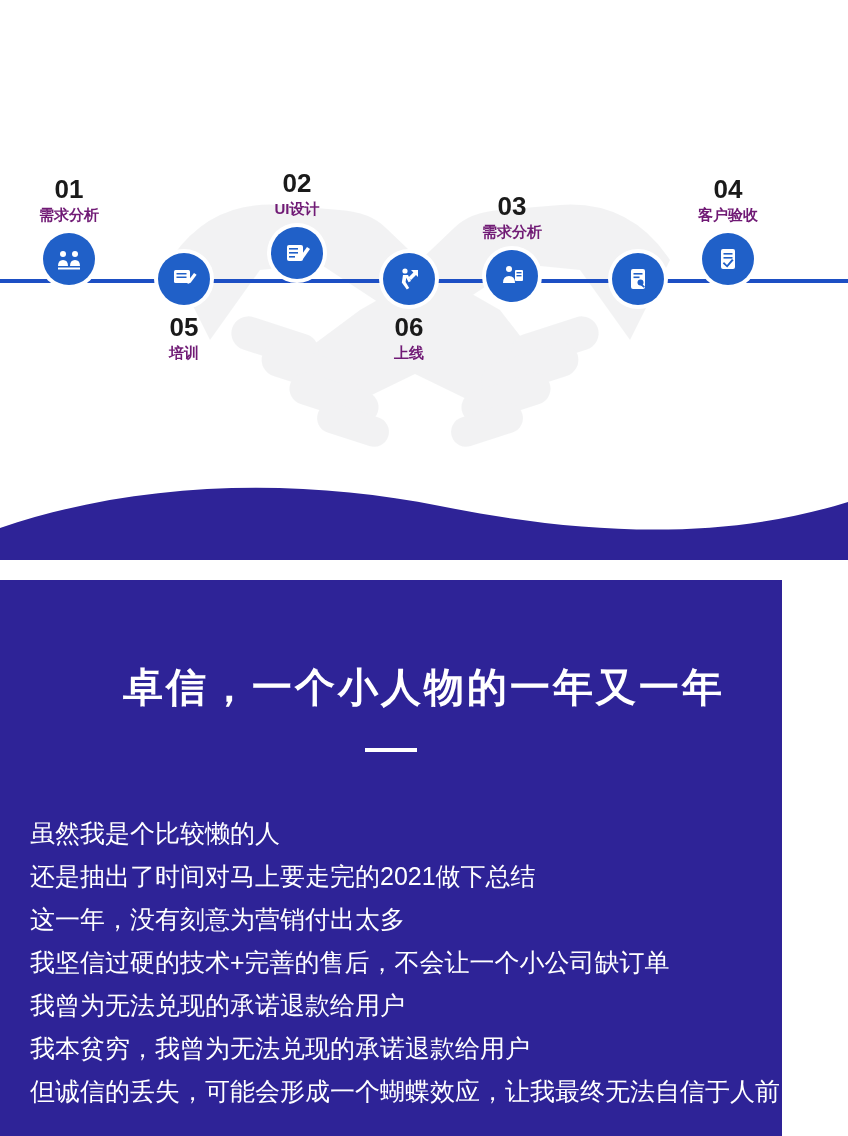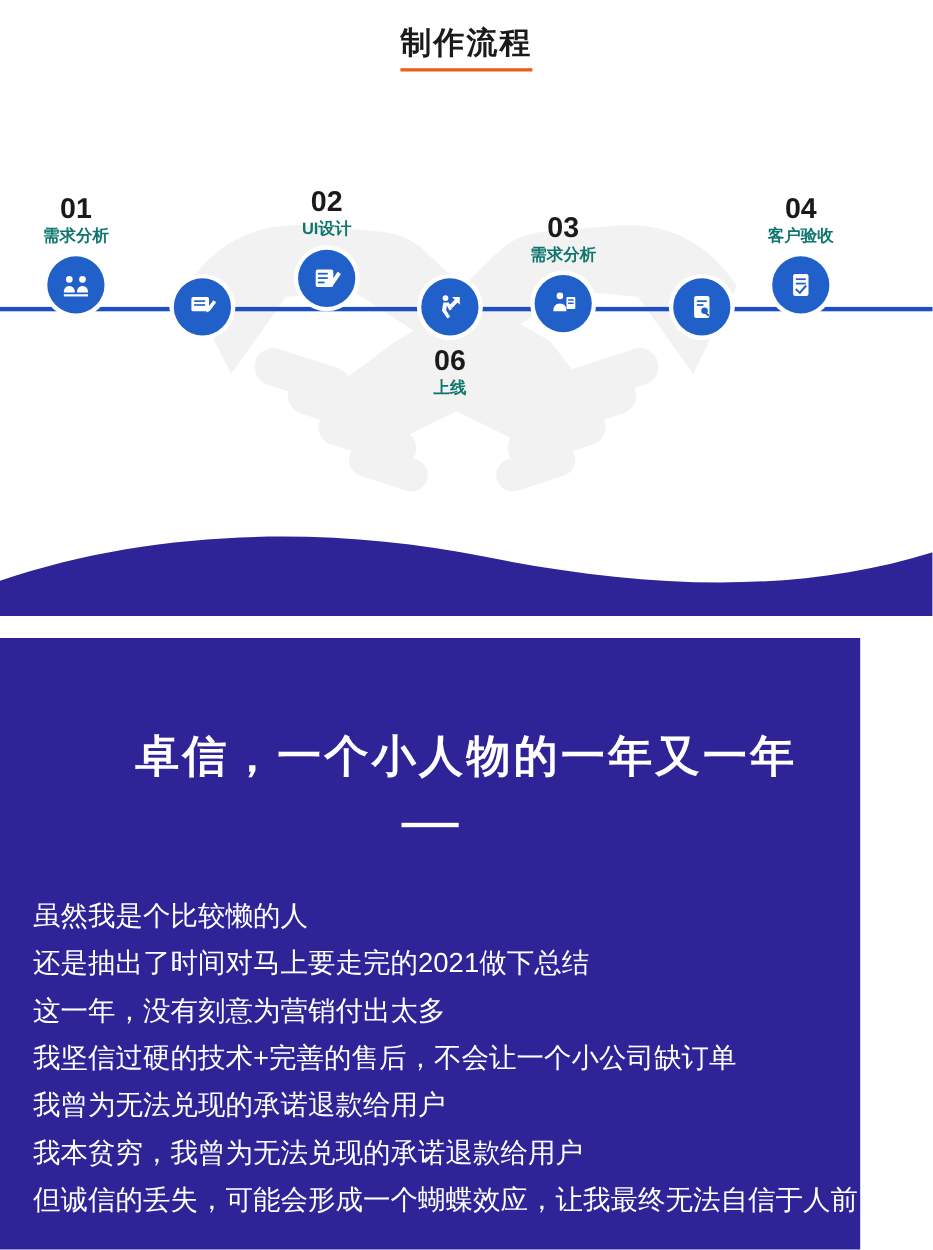--- a/index.html
+++ b/index.html
@@ -166,9 +166,6 @@
 
 <div class="top-section">
 
-  <div class="page-title">
-    <span class="underline">制作流程</span>
-  </div>
 
   <svg class="watermark" viewBox="0 0 620 350">
     <g fill="#b9bcc0">

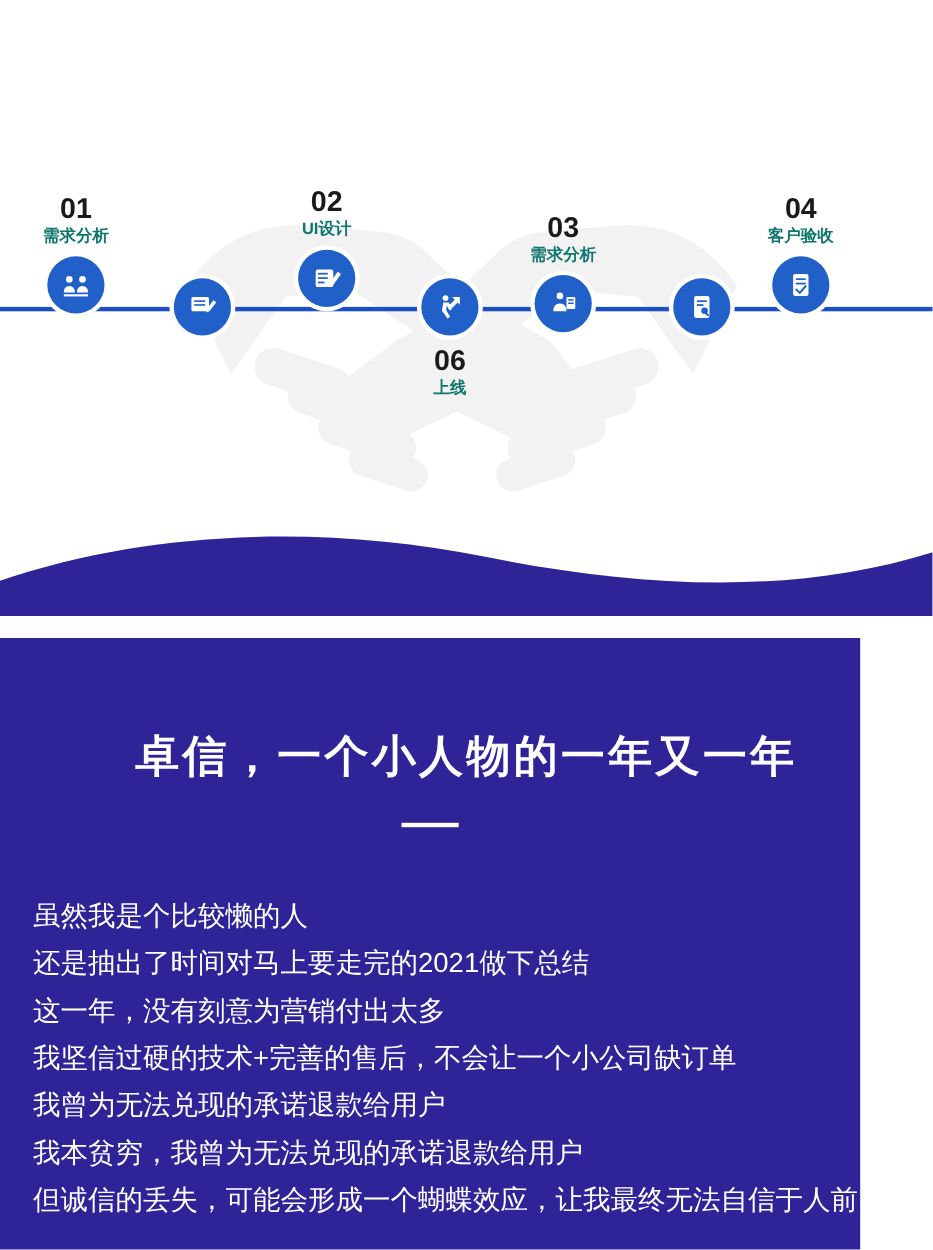--- a/index.html
+++ b/index.html
@@ -98,7 +98,7 @@
   .node .lbl {
     font-size: 15px;
     font-weight: bold;
-    color: #0f766e;
+    color: #701a75;
     line-height: 1.4;
     white-space: nowrap;
   }

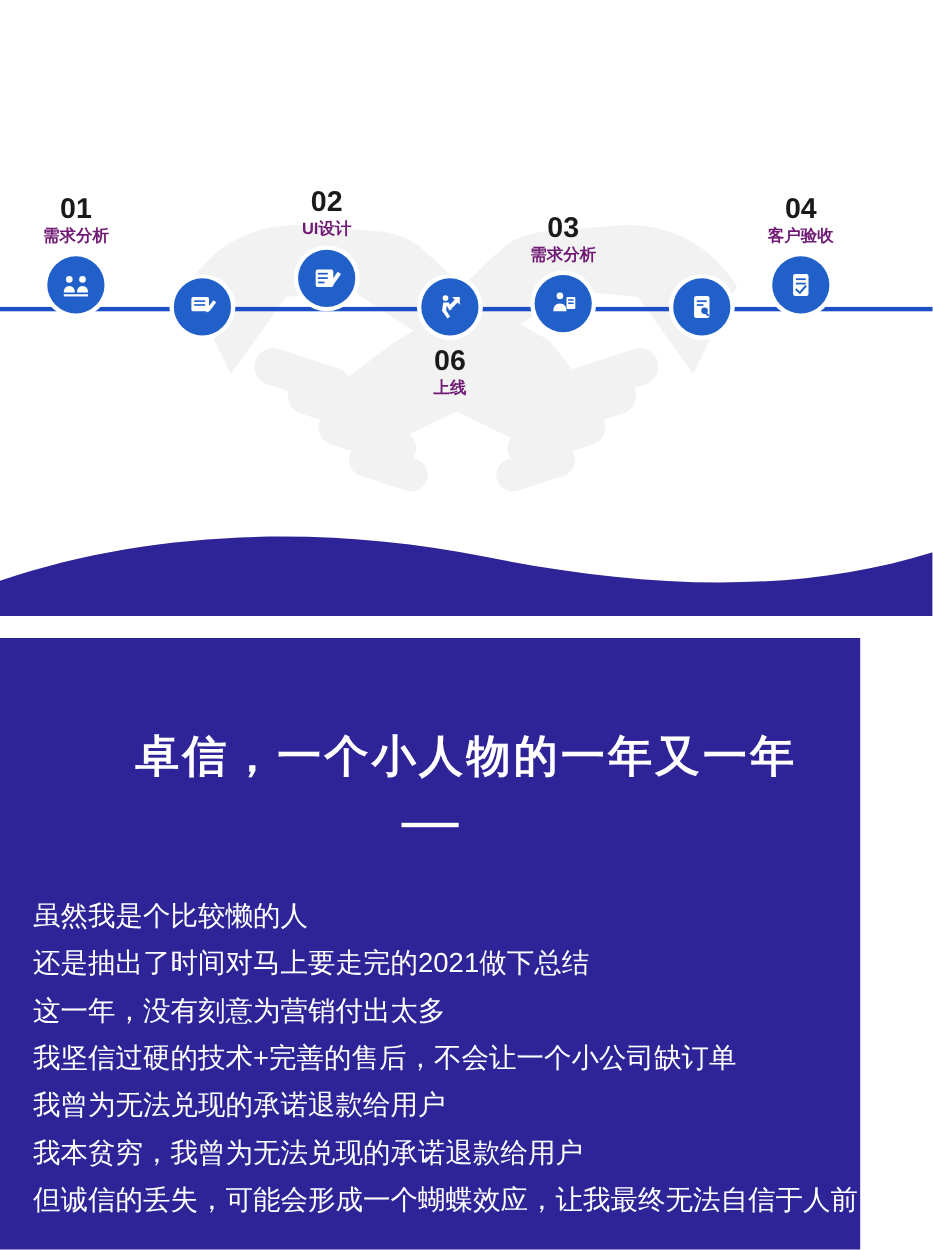--- a/index.html
+++ b/index.html
@@ -259,6 +259,10 @@
           <path d="M19 17 l6-8 2.6 1.8 -6 8 -3 1.2z"></path>
         </svg>
       </div>
+      <div class="txt">
+        <div class="num">05</div>
+        <div class="lbl">培训</div>
+      </div>
     </div>
 
     <div class="node below" style="left:349px; top:253px;">

